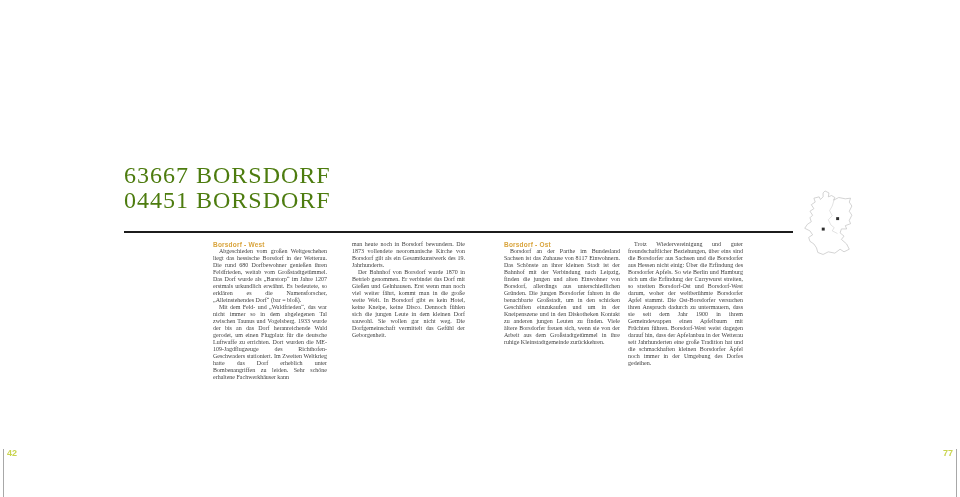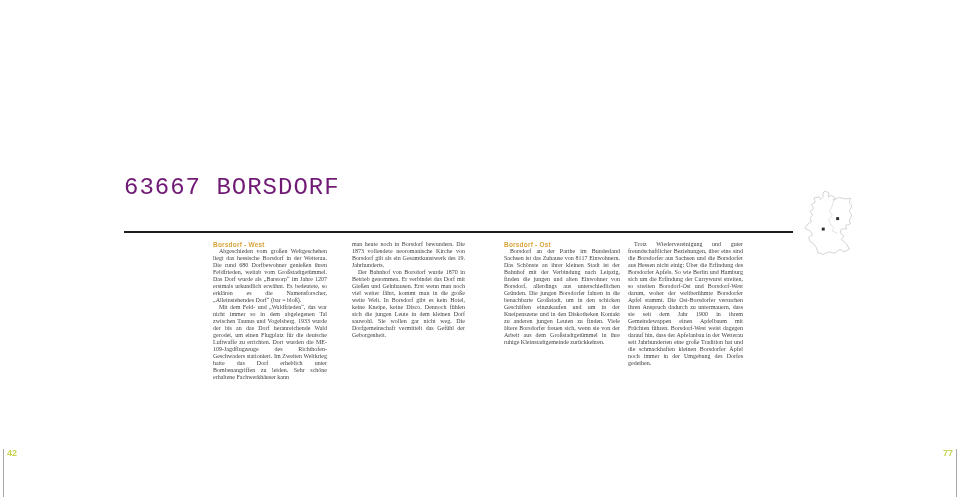--- a/index.html
+++ b/index.html
@@ -7,10 +7,10 @@
   body { position: relative; font-family: "Liberation Sans", sans-serif; }
 
   .title-block {
-    position: absolute; left: 124px; top: 175px;
-    color: #701a75; font-size: 24px; line-height: 25px;
+    position: absolute; left: 124px; top: 163px;
+    color: #4d7c0f; font-size: 24px; line-height: 25px;
     letter-spacing: 1px; font-weight: 400;
-    font-family: Liberation Mono, monospace;
+    font-family: Liberation Serif, serif;
     white-space: nowrap;
   }
 

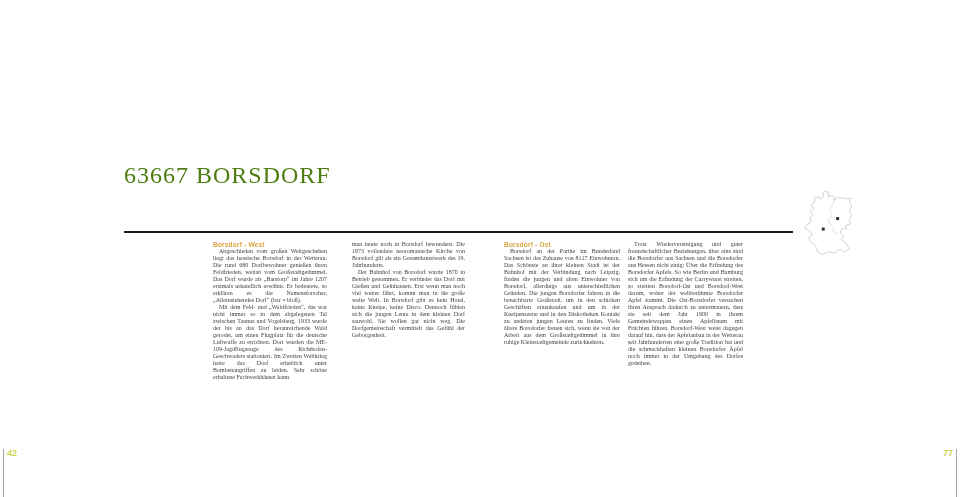--- a/index.html
+++ b/index.html
@@ -64,6 +64,7 @@
 
 <div class="title-block">
   <div>63667 BORSDORF</div>
+  <div>04451 BORSDORF</div>
 </div>
 
 <div class="title-rule"></div>

